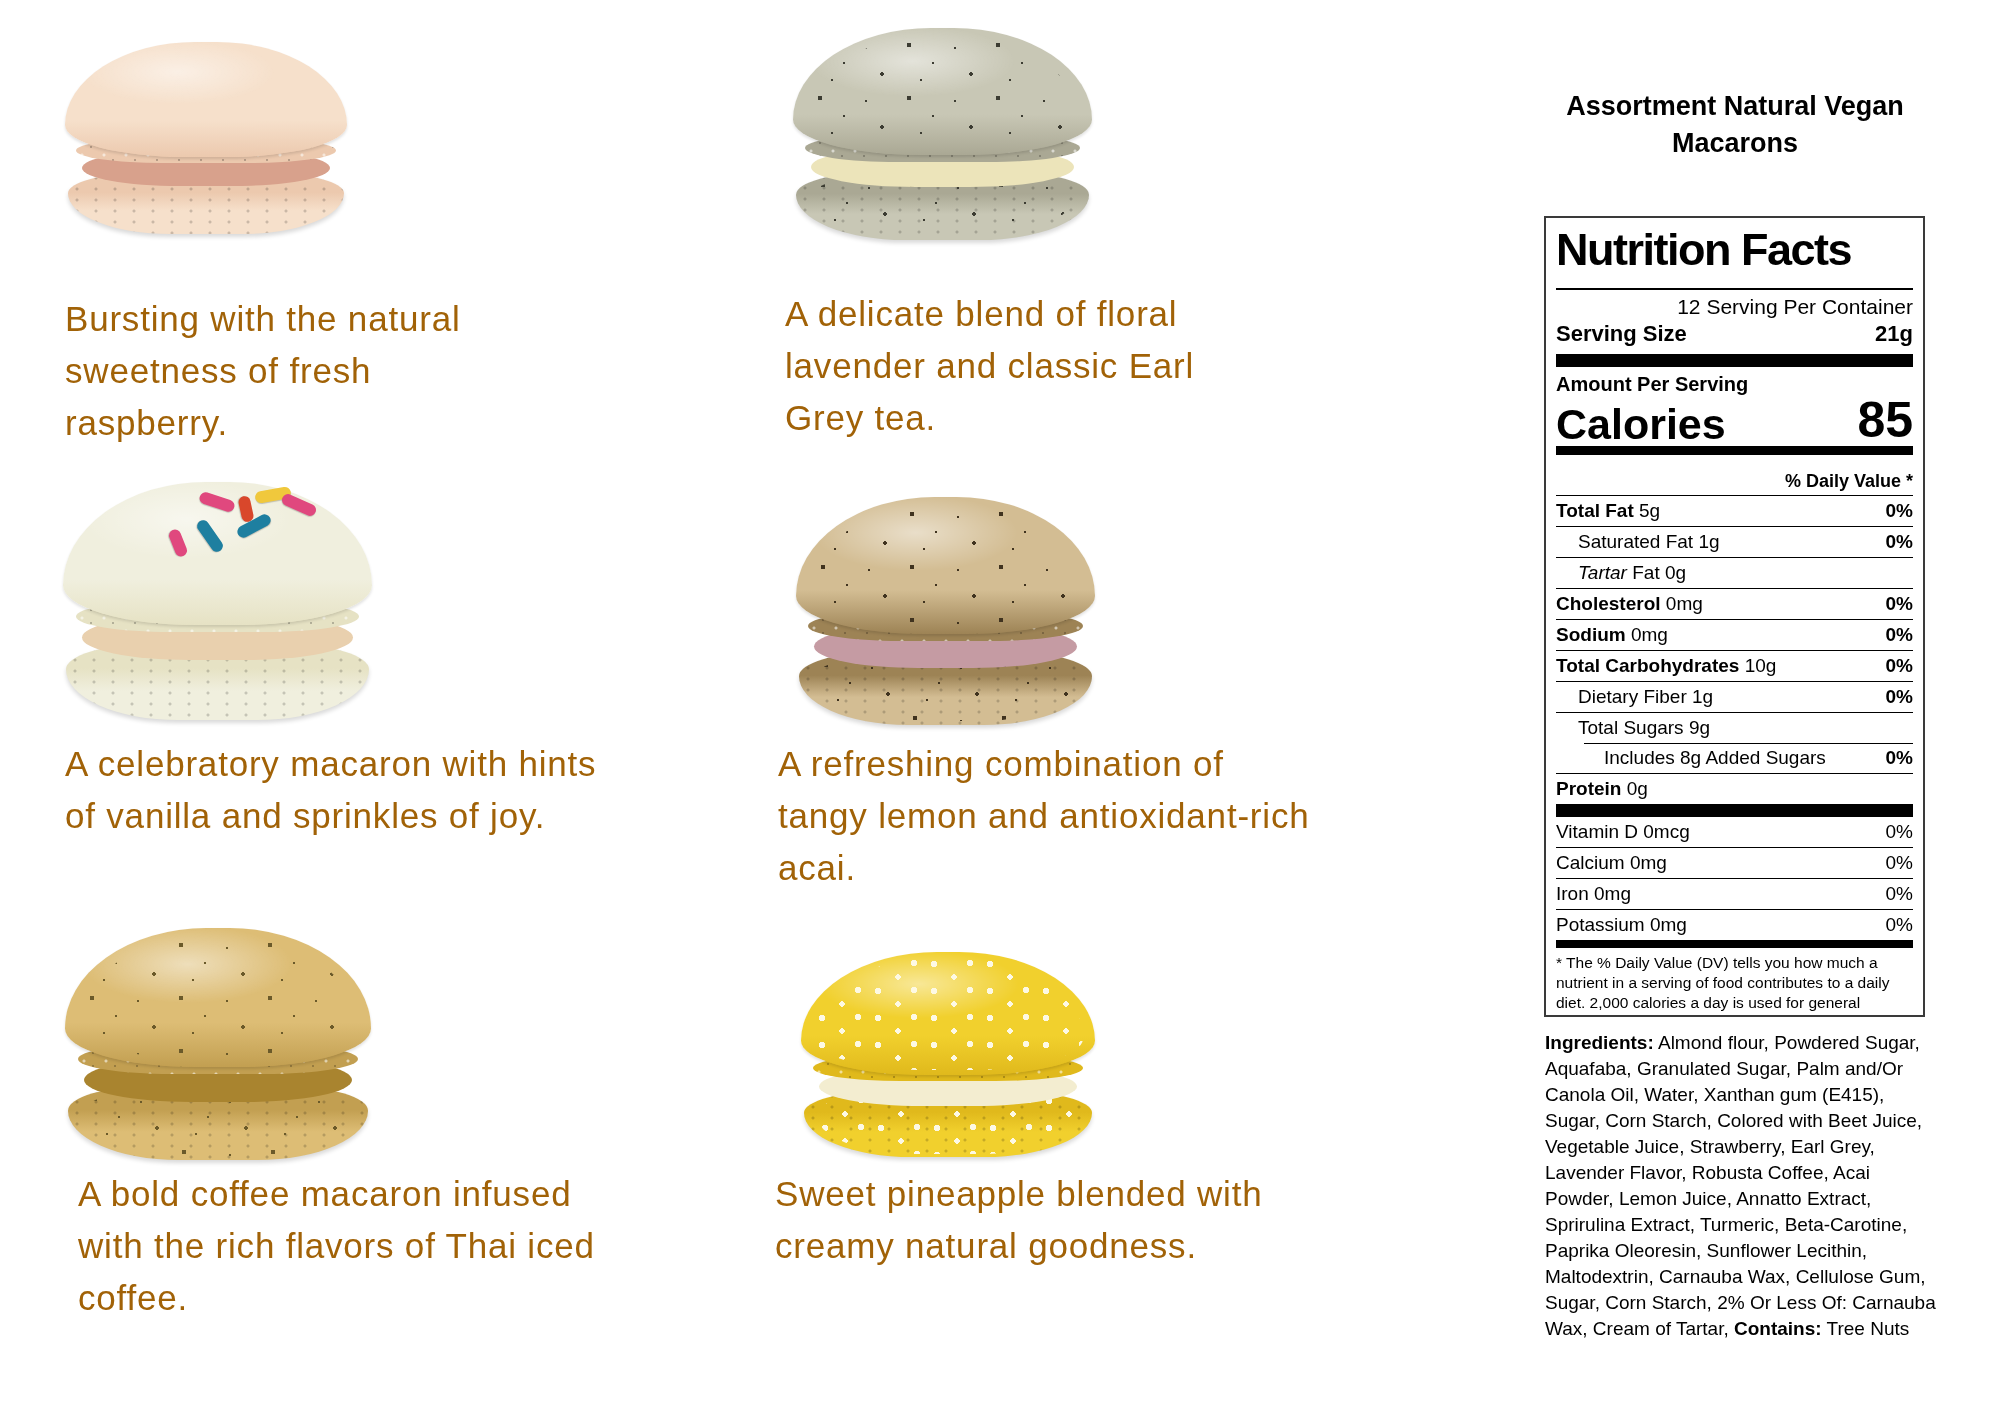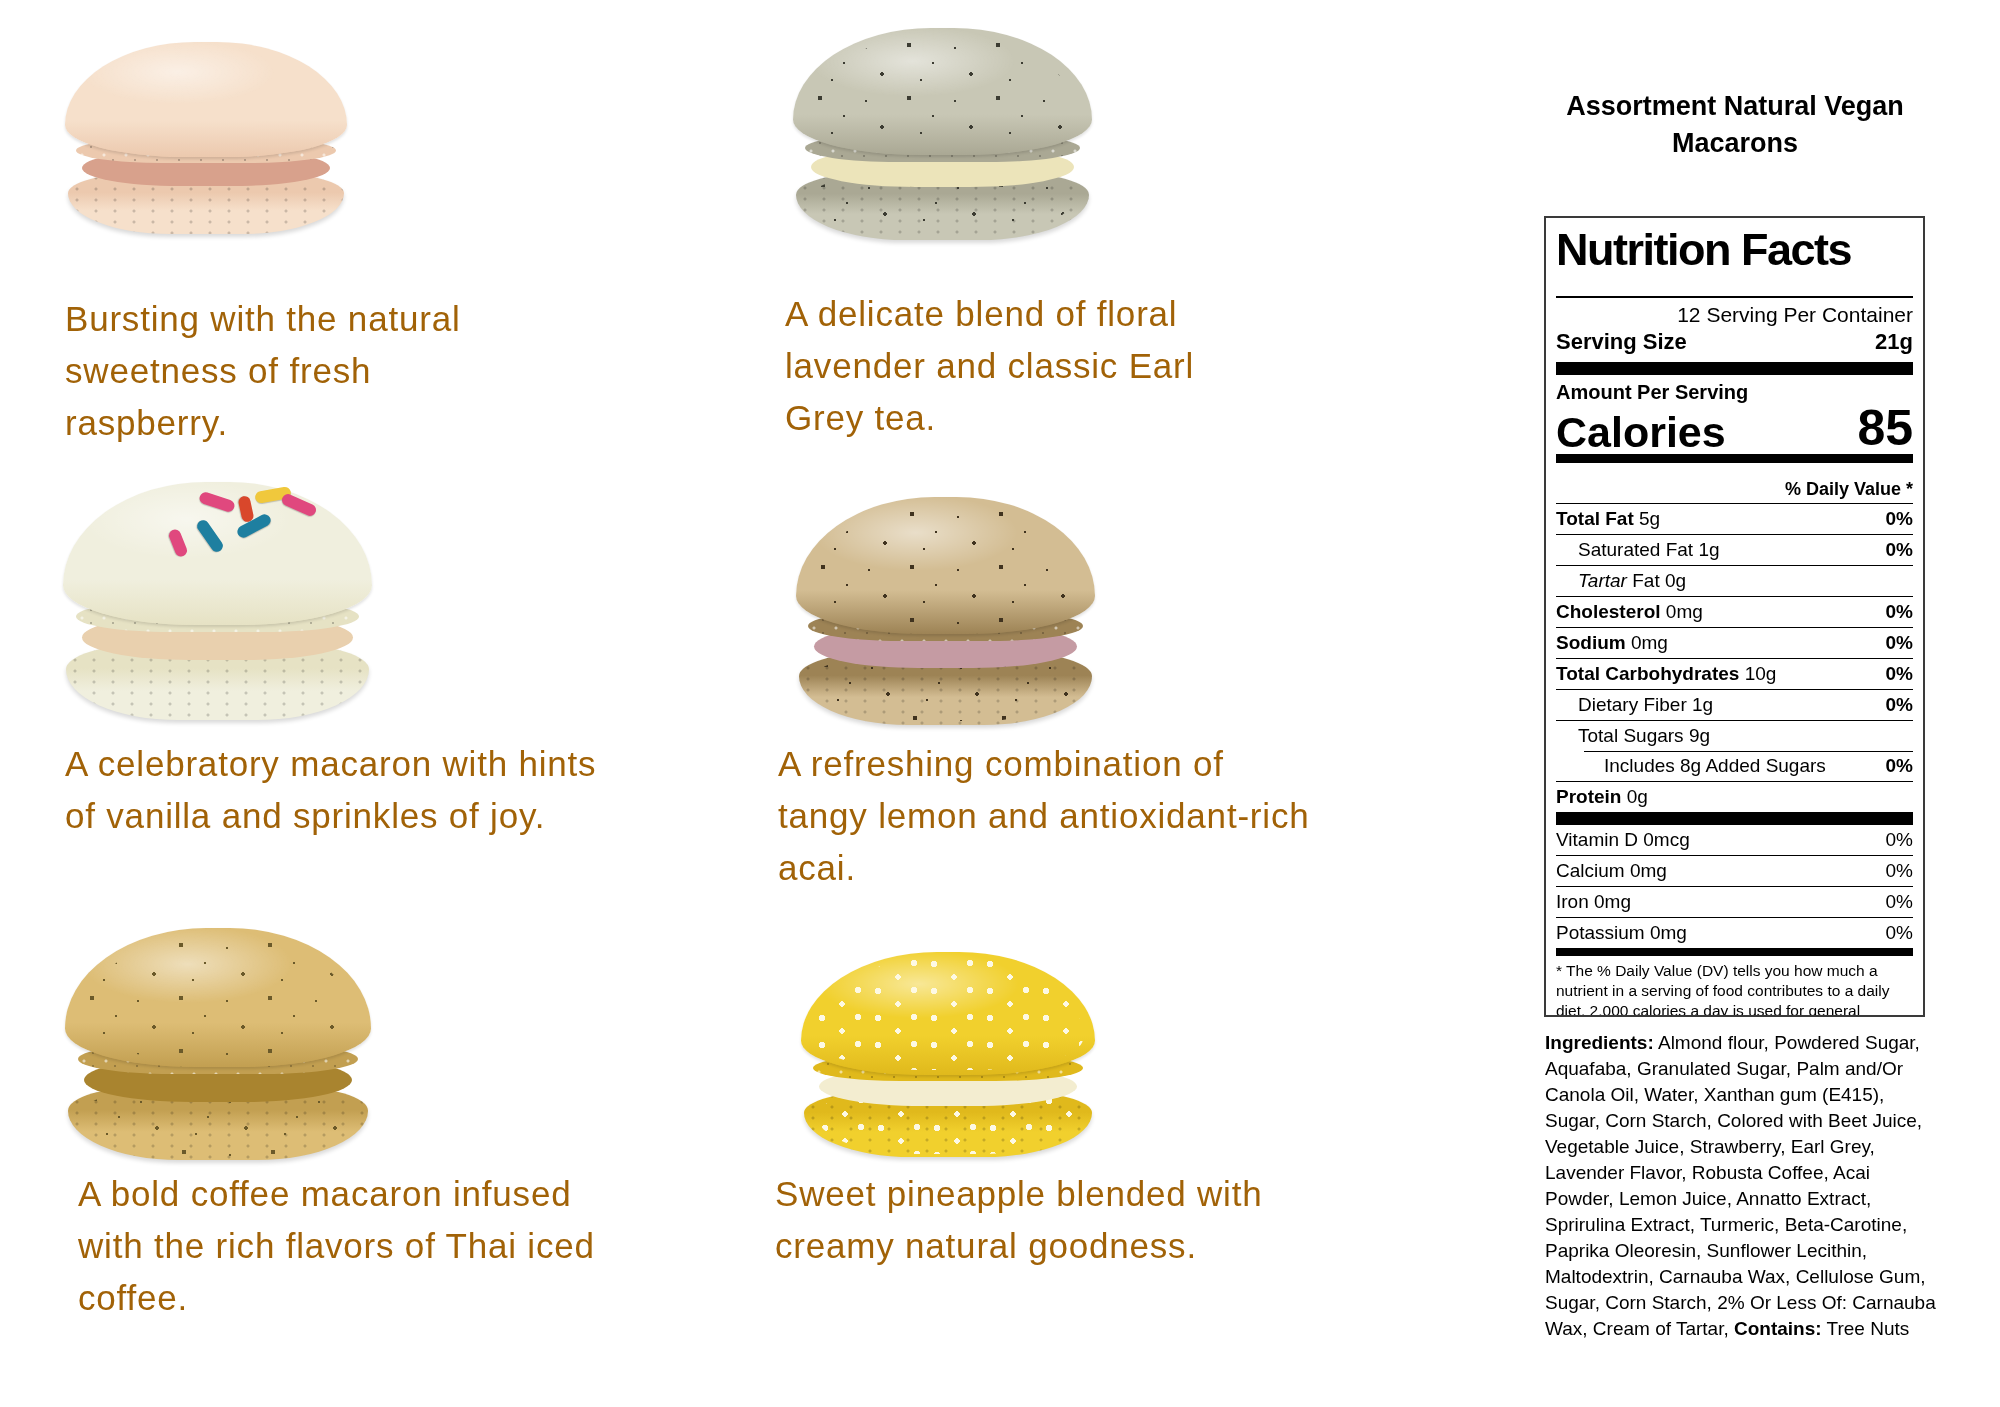--- a/index.html
+++ b/index.html
@@ -91,7 +91,7 @@
     border:2px solid #3a3a3a;background:#fff;box-sizing:border-box;
     padding:6px 10px;overflow:hidden;
   }
-  .nf-title{font-size:45px;font-weight:800;letter-spacing:-1.5px;line-height:52px;border-bottom:2px solid #000;padding-bottom:20px;}
+  .nf-title{font-size:45px;font-weight:800;letter-spacing:-1.5px;line-height:52px;border-bottom:2px solid #000;padding-bottom:12px;}
   .nf-serv{font-size:21px;line-height:26px;padding-top:4px;text-align:right;}
   .nf-ss{display:flex;justify-content:space-between;font-weight:700;font-size:22px;line-height:26px;padding:1px 0 7px;}
   .bar-thick{height:13px;background:#000;}

